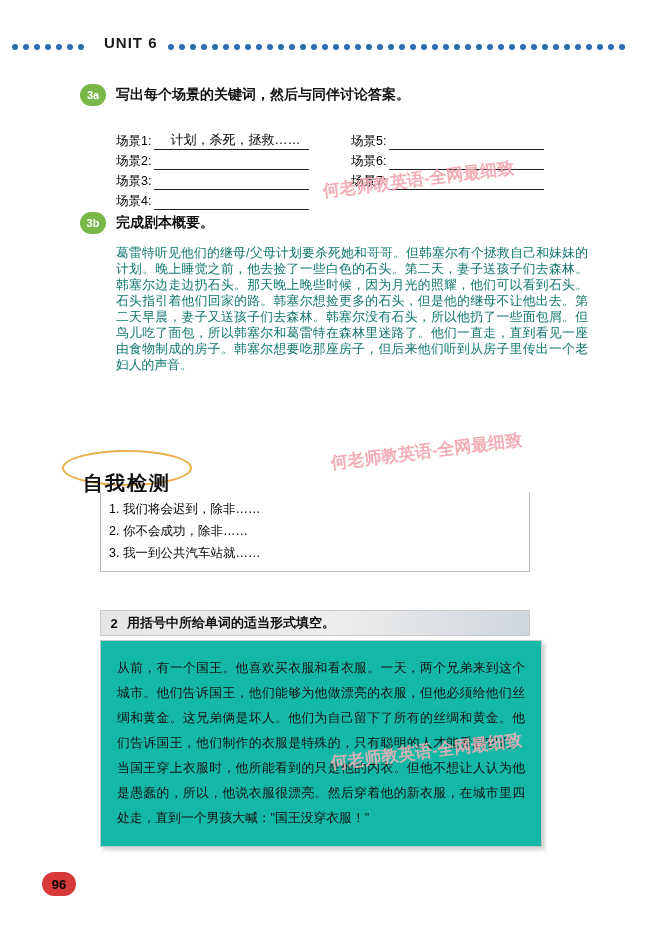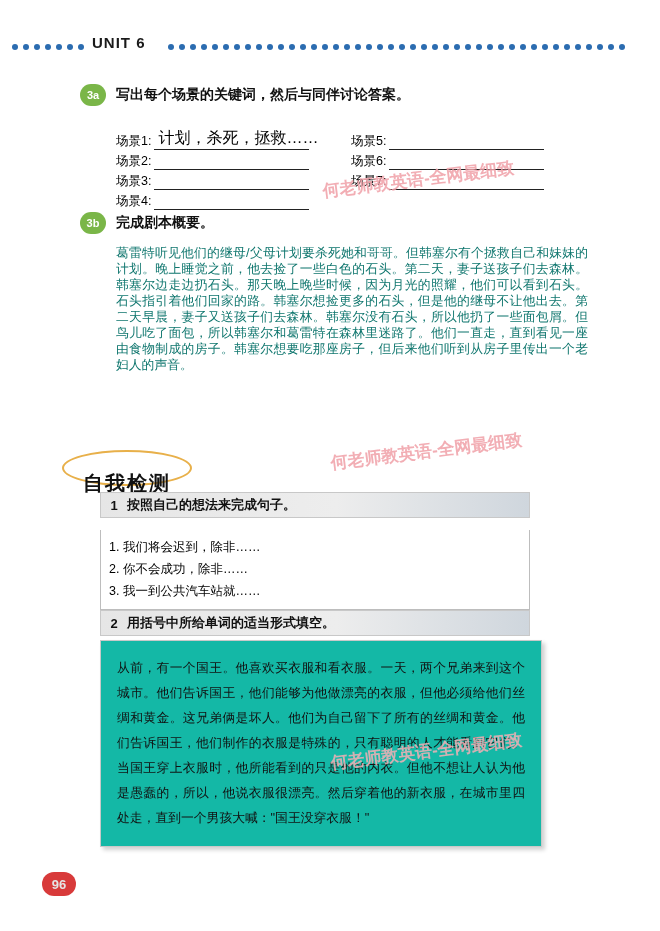--- a/index.html
+++ b/index.html
@@ -58,7 +58,7 @@
   }
   .unit-label {
     position: absolute;
-    left: 92px;
+    left: 104px;
     top: 2px;
     font-size: 15px;
     font-weight: bold;

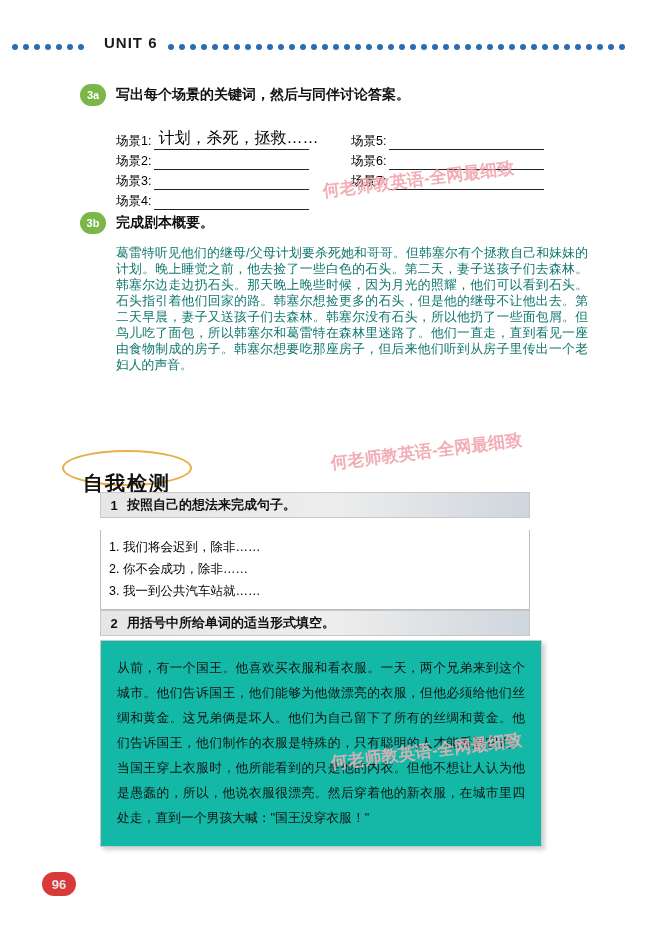--- a/index.html
+++ b/index.html
@@ -123,9 +123,9 @@
   }
   .scene-blank span {
     position: absolute;
-    left: 4px;
+    left: 16px;
     bottom: 0px;
-    font-size: 16px;
+    font-size: 13px;
     white-space: nowrap;
     text-align: center;
   }

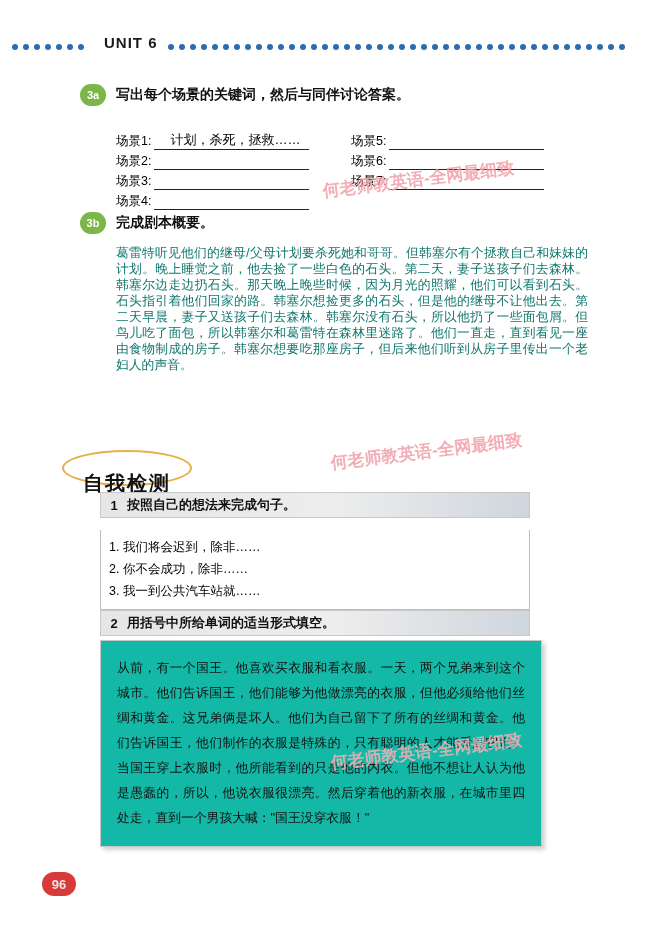--- a/index.html
+++ b/index.html
@@ -195,7 +195,7 @@
   .ex1 {
     position: absolute;
     left: 100px;
-    top: 530px;
+    top: 492px;
     width: 430px;
     height: 80px;
     border: 1px solid #bdbdbd;

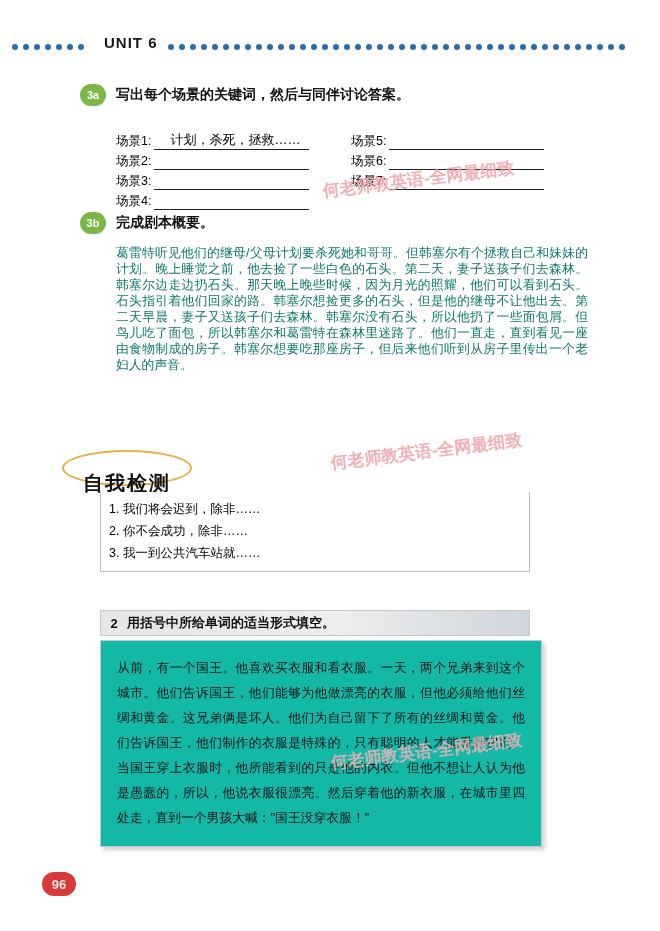--- a/index.html
+++ b/index.html
@@ -253,7 +253,7 @@
     height: 24px;
     border-radius: 12px;
     background: #d83a3a;
-    color: #e5e5e5;
+    color: #000000;
     font-size: 13px;
     font-weight: bold;
     display: flex;

